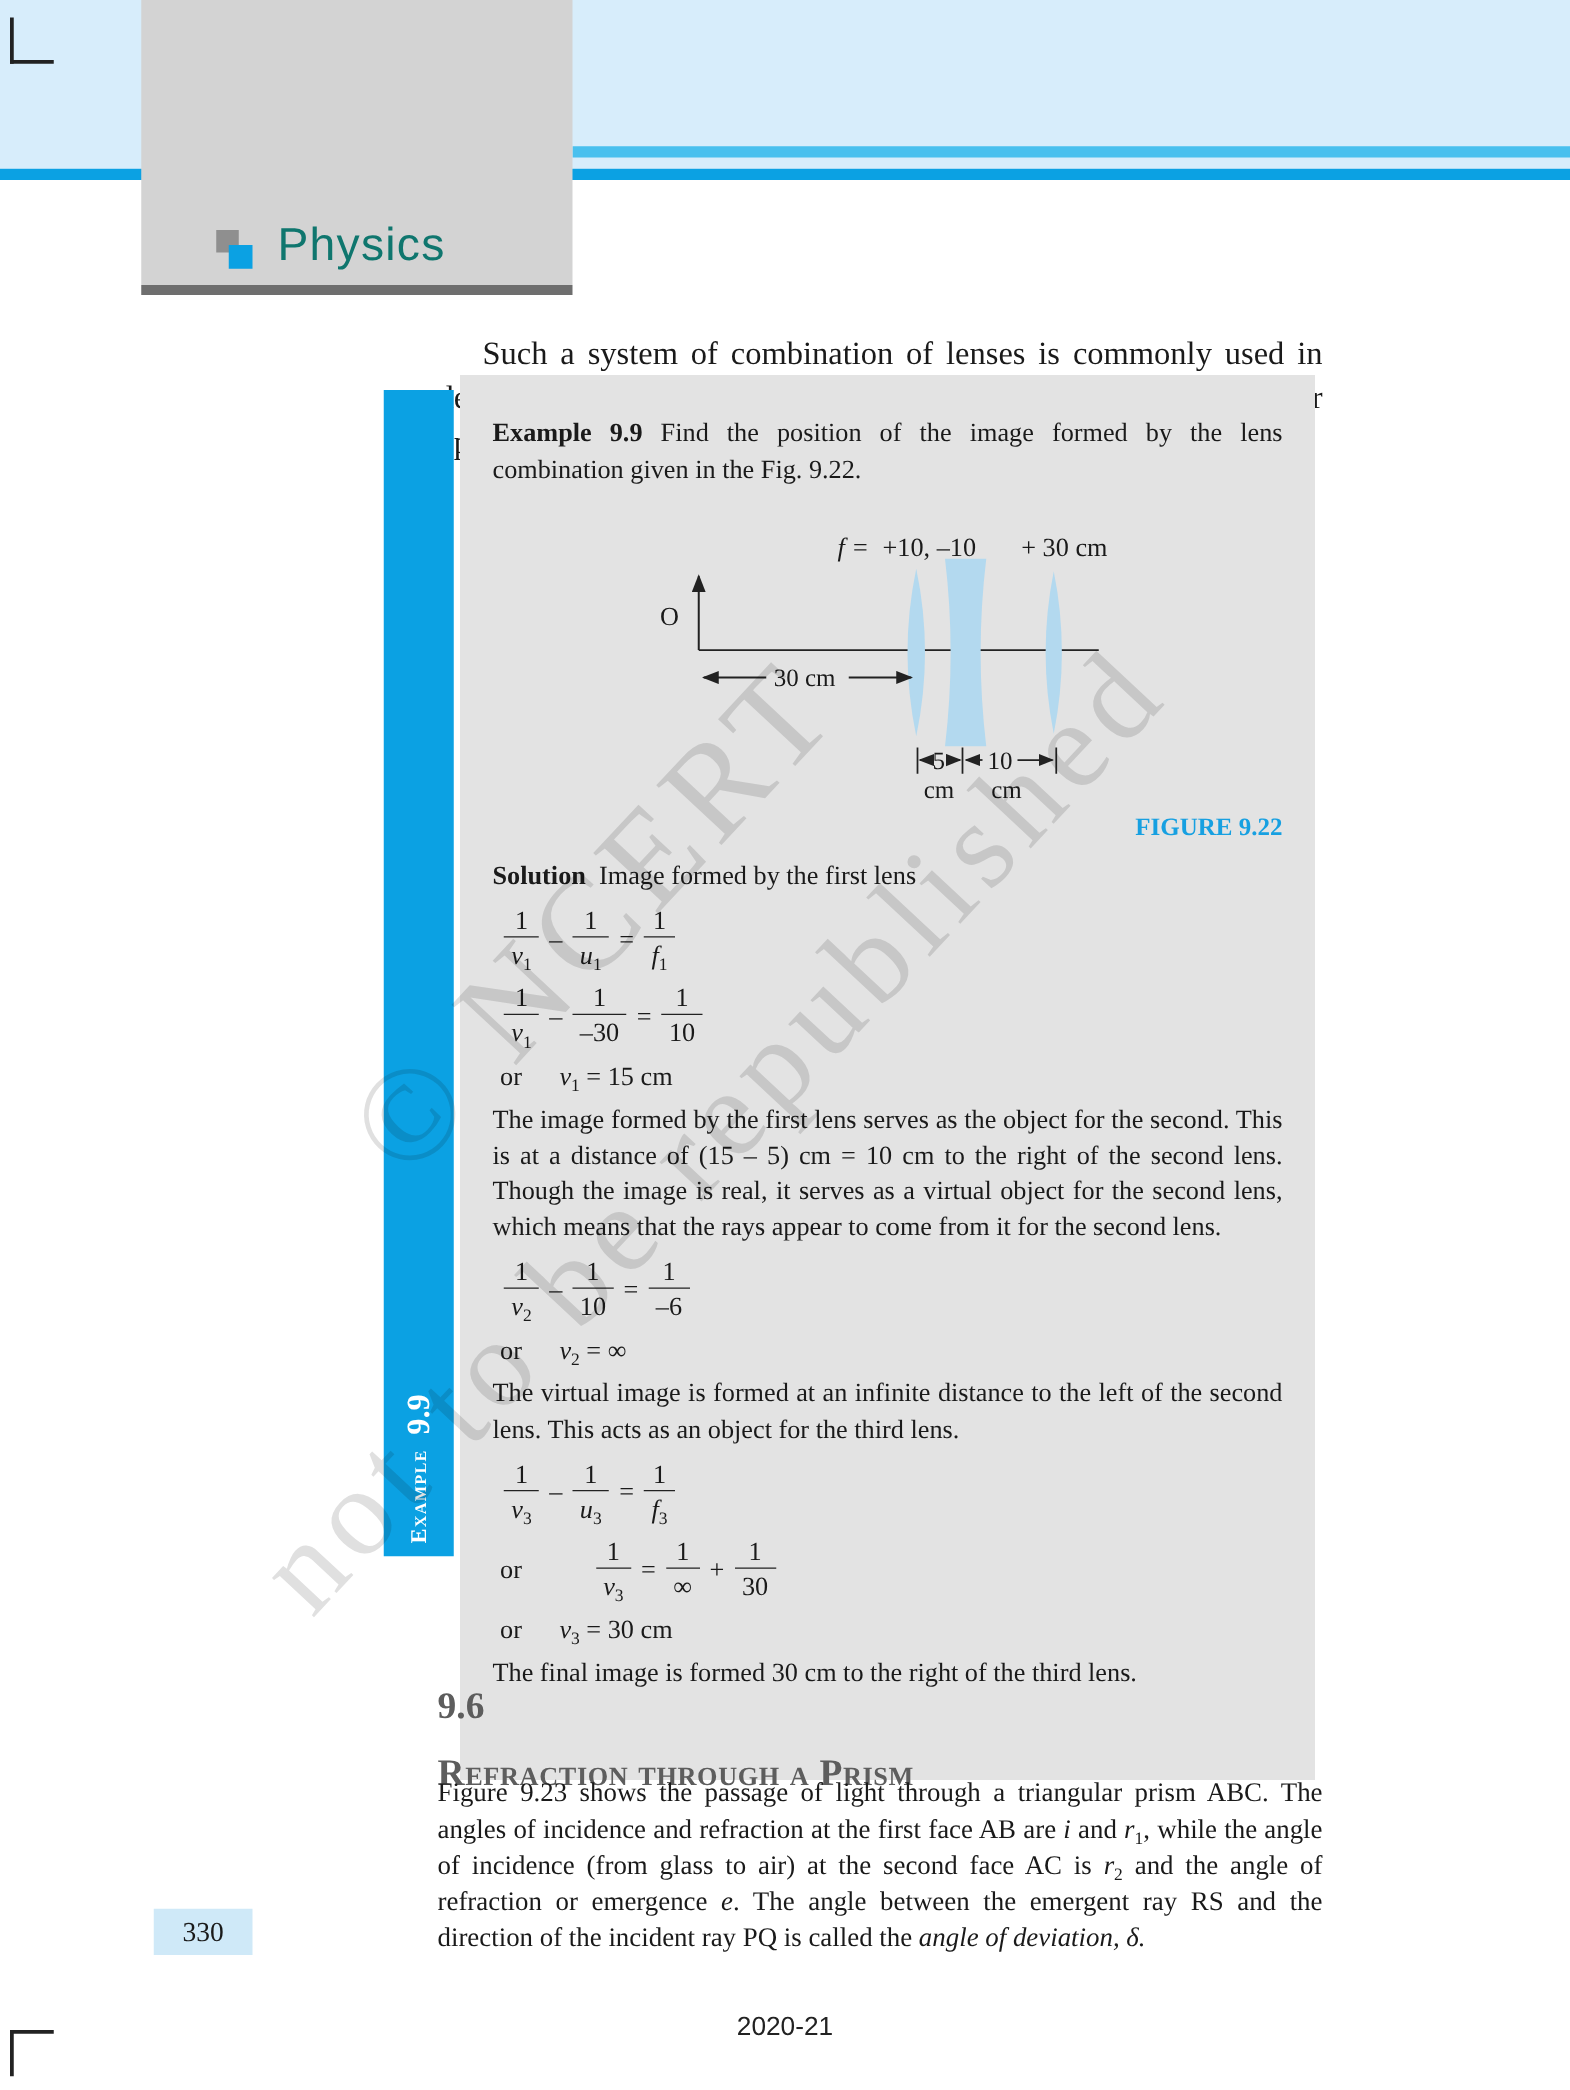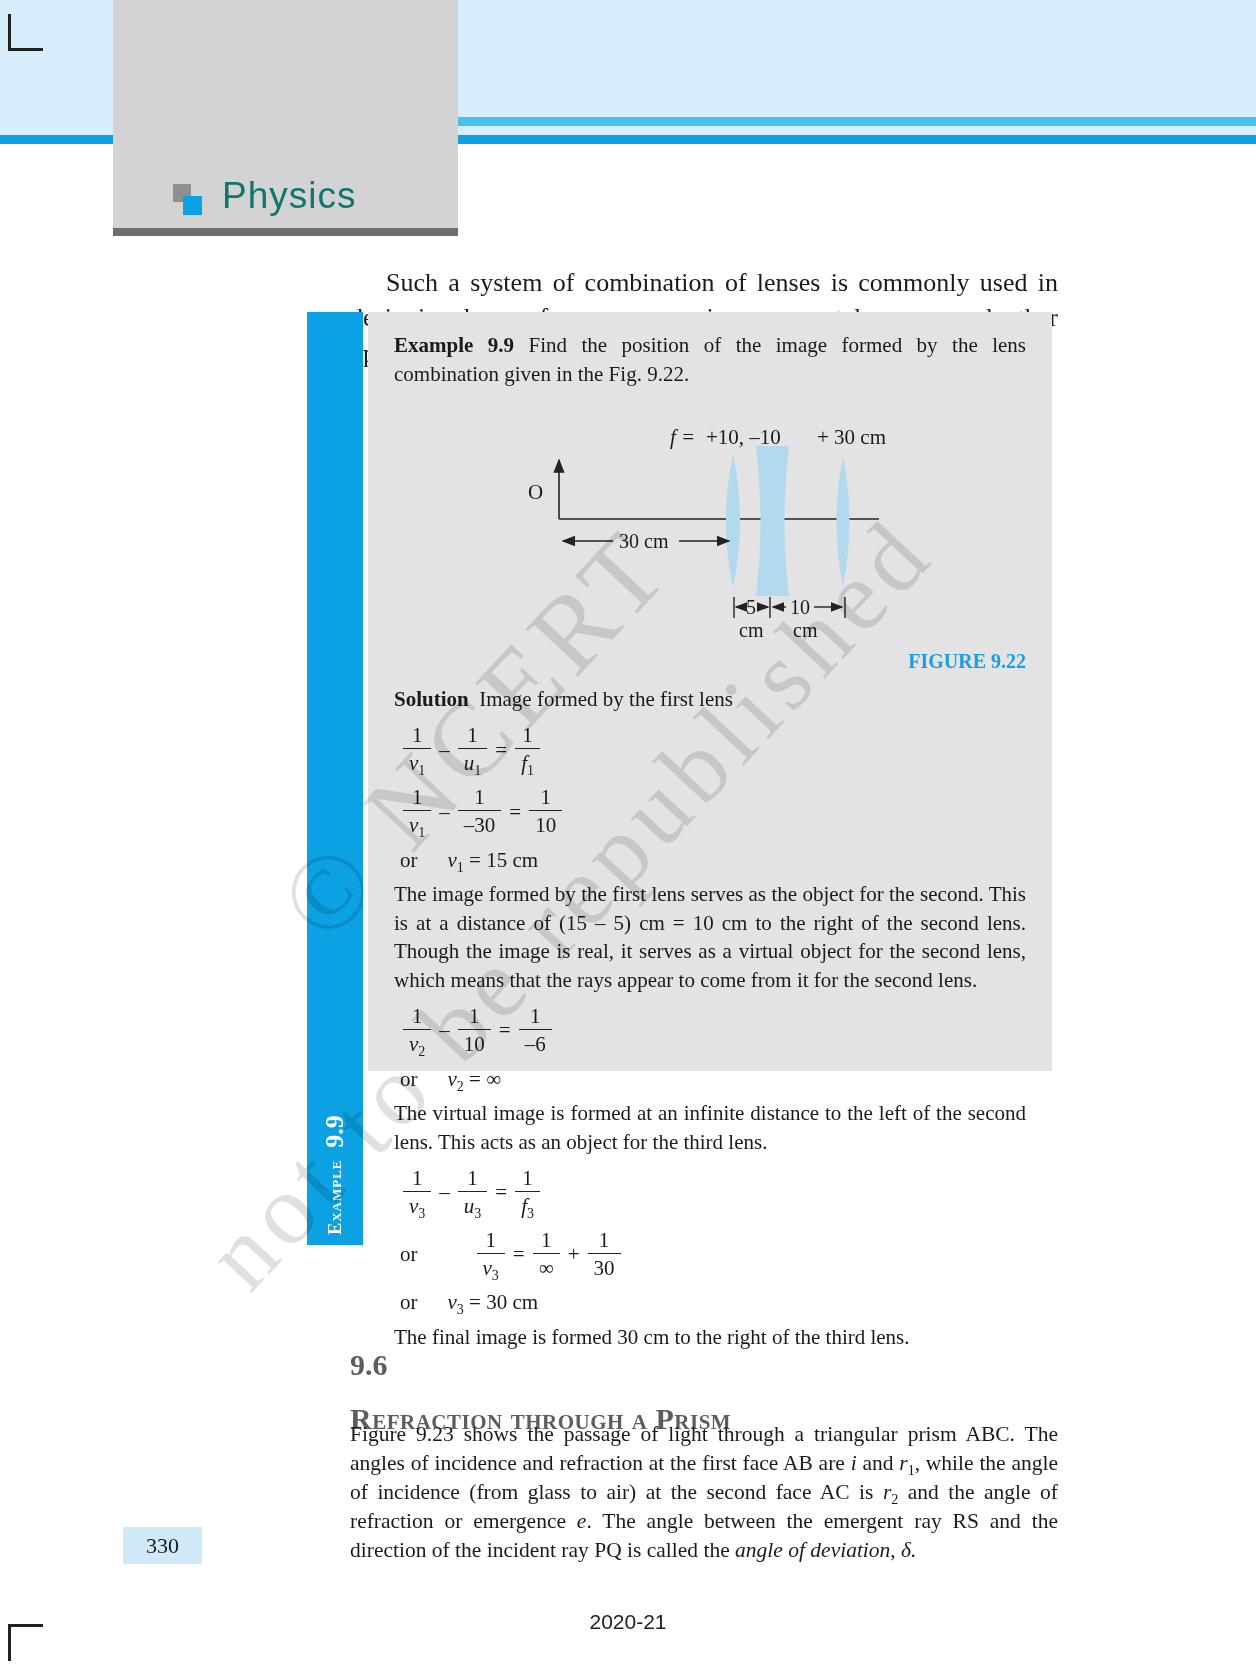--- a/index.html
+++ b/index.html
@@ -29,8 +29,8 @@
                    writing-mode:vertical-rl;color:#fff;white-space:nowrap;text-align:left;}
   .ex-sidebar-text .small{font-variant:small-caps;font-weight:bold;font-size:18px;letter-spacing:1px;}
   .ex-sidebar-text .big{font-weight:bold;font-size:26px;margin-top:8px;}
-  .ex-box{position:absolute;left:368px;top:312px;width:684px;height:759px;background:#e3e3e3;
-          box-sizing:border-box;padding:19px 26px 0 26px;font-size:21px;line-height:1.36;}
+  .ex-box{position:absolute;left:368px;top:300px;width:684px;height:1124px;background:#e3e3e3;
+          box-sizing:border-box;padding:32px 26px 0 26px;font-size:21px;line-height:1.36;}
   .ex-box p{margin:0;text-align:justify;}
   .ex-intro{margin-bottom:6px !important;}
   b.run-in{font-weight:bold;}

